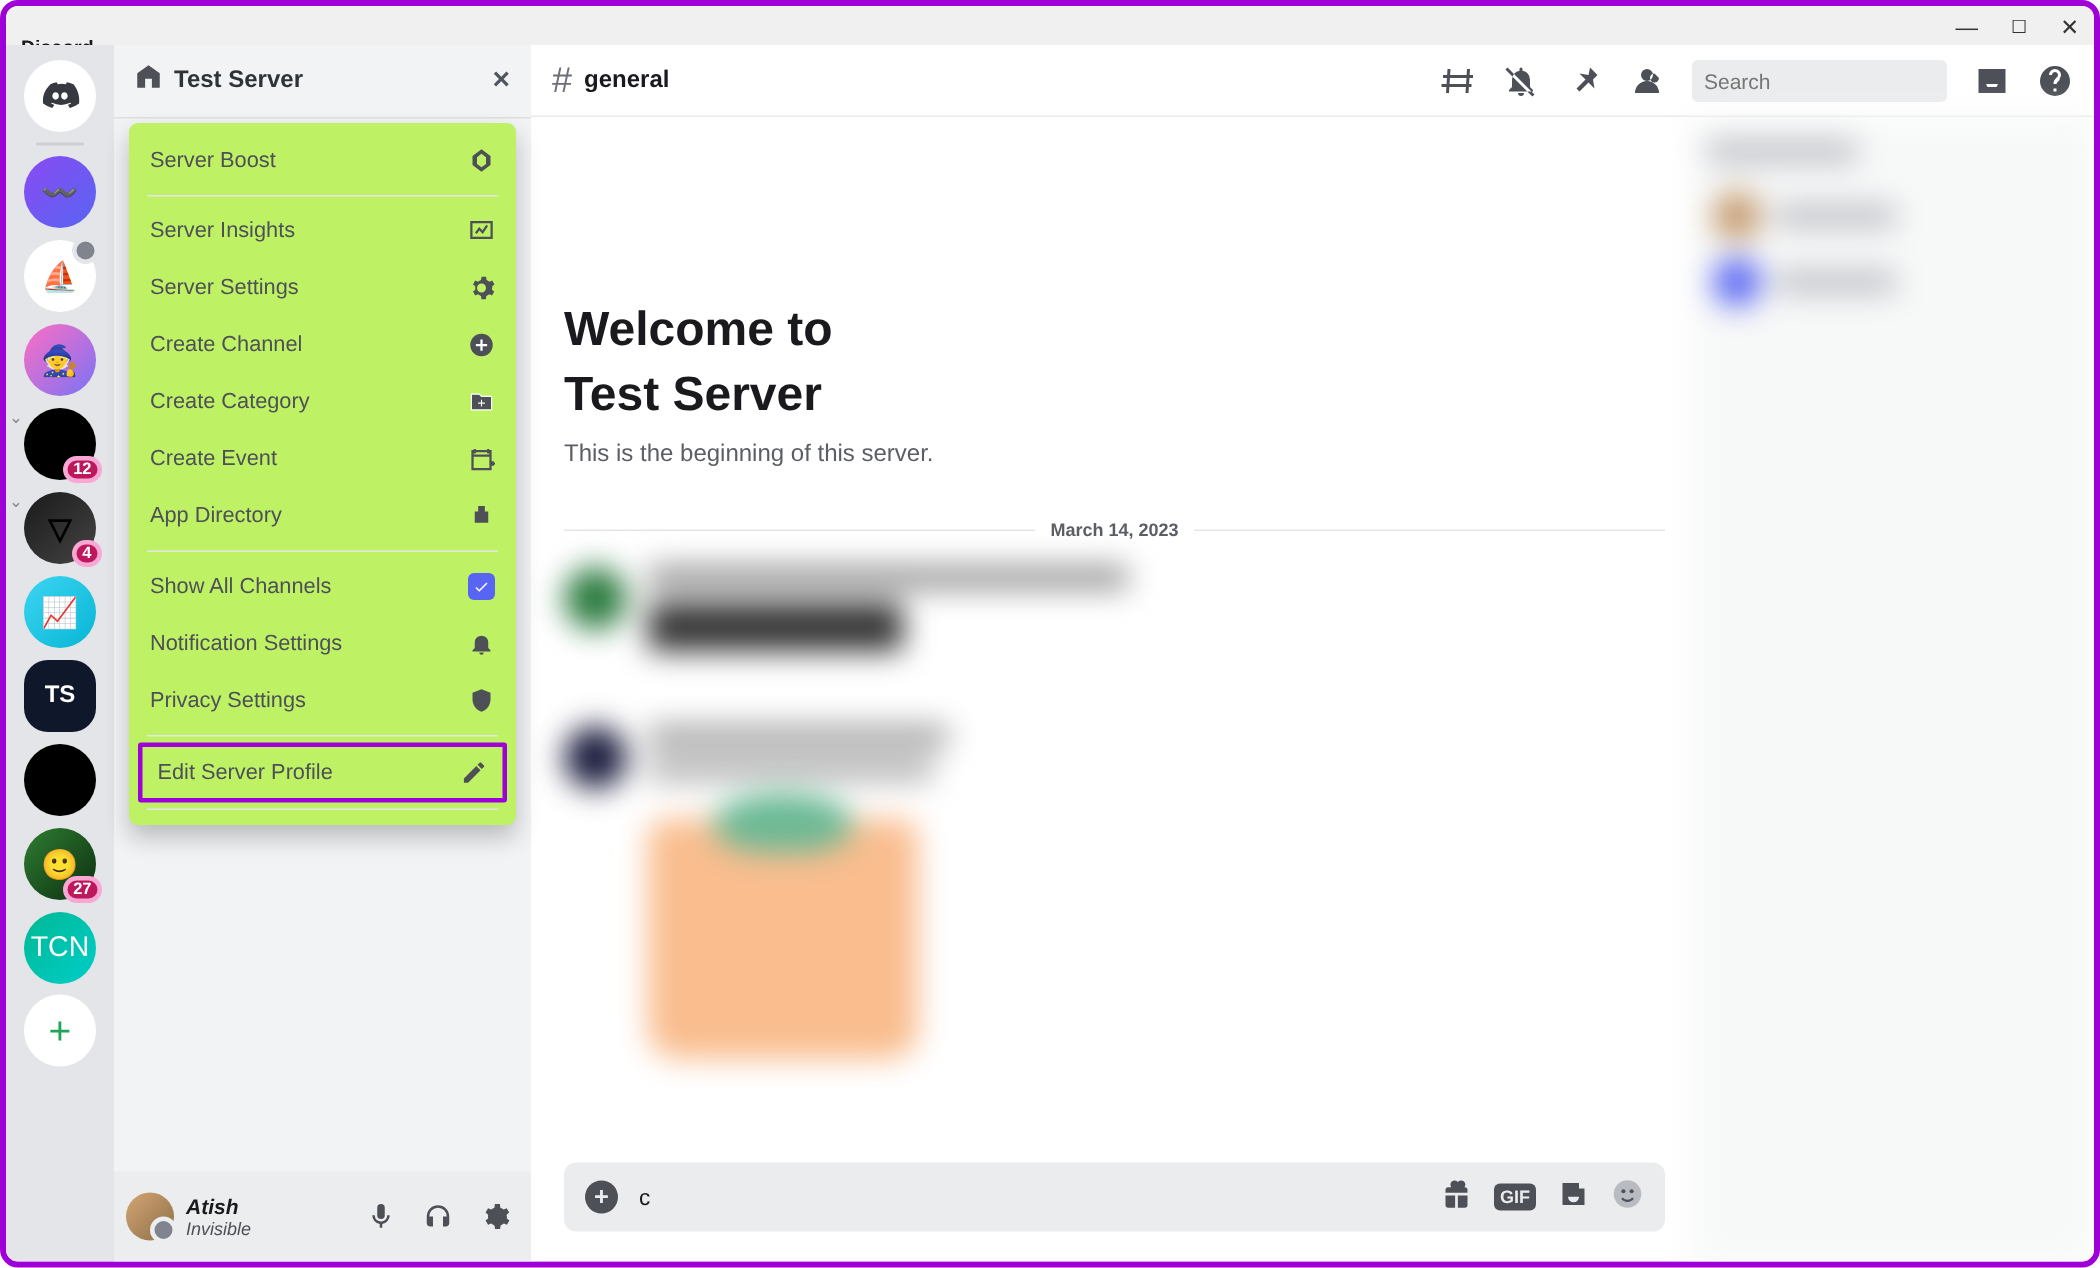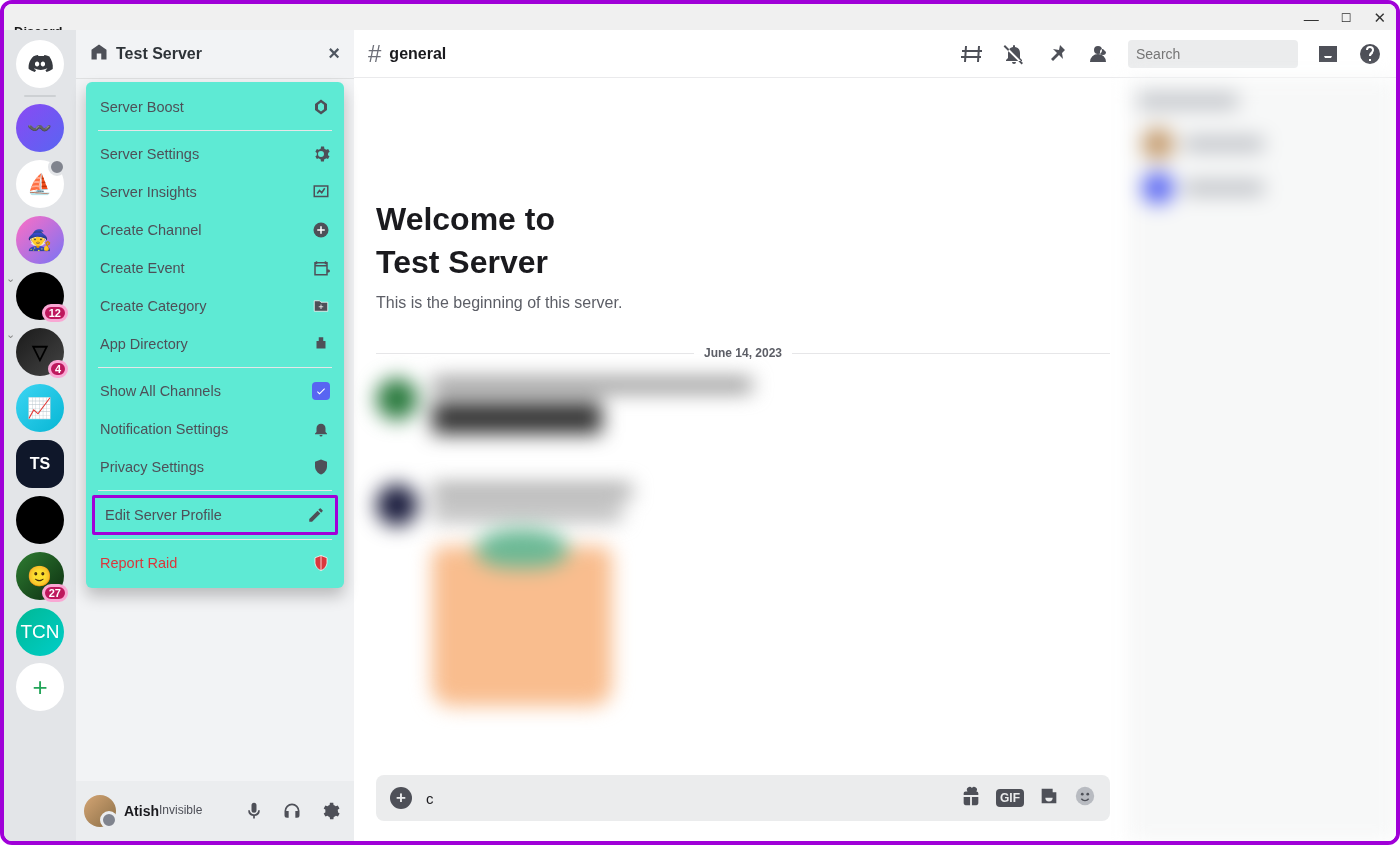--- a/index.html
+++ b/index.html
@@ -23,7 +23,7 @@
 .sidebar { width: 278px; background:#f2f3f5; display:flex; flex-direction:column; position:relative;}
 .server-header { height:48px; display:flex; align-items:center; justify-content:space-between; padding:0 14px; border-bottom:1px solid transparent; cursor:pointer; box-shadow: 0 1px 0 rgba(0,0,0,.08); font-weight:600; color:#2e3338; font-size:16px;}
 .server-header .x { font-size:20px; color:#4f5660; }
-.server-menu { position:absolute; top:52px; left:10px; right:-2px; background:#5eead4; border-radius:6px; box-shadow: 0 8px 16px rgba(0,0,0,.24); padding:6px 0; z-index:10; width:258px;}
+.server-menu { position:absolute; top:52px; left:10px; right:-2px; background:#bef264; border-radius:6px; box-shadow: 0 8px 16px rgba(0,0,0,.24); padding:6px 0; z-index:10; width:258px;}
 .menu-item { display:flex; align-items:center; justify-content:space-between; padding:10px 14px; font-size:14.5px; font-weight:500; color:#4e5058; cursor:pointer;}
 .menu-item.accent { color:#5865f2; }
 .menu-item.danger { color:#da373c; }

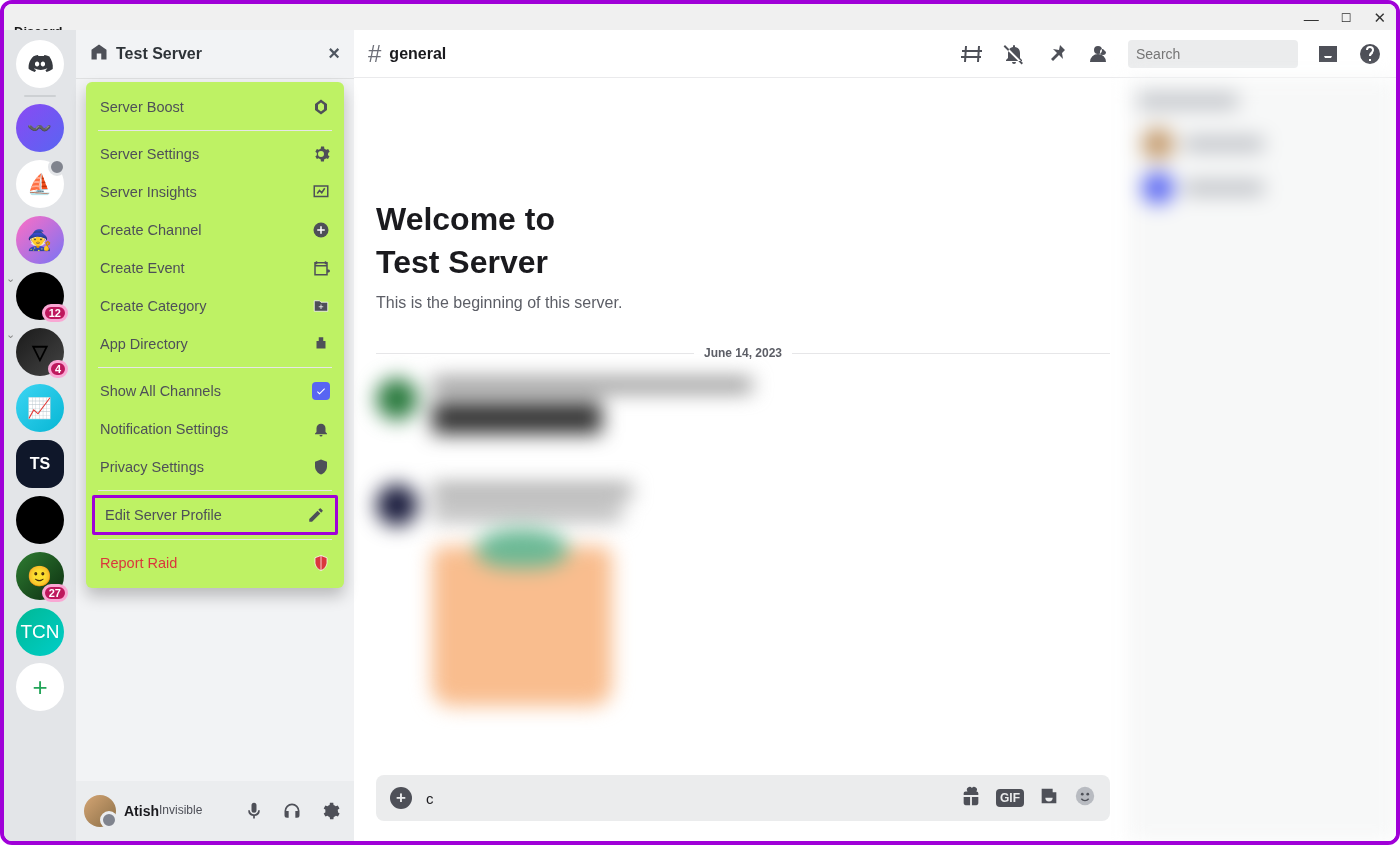--- a/index.html
+++ b/index.html
@@ -185,18 +185,18 @@
           </div>
           <div class="menu-hr"></div>
           <div class="menu-item">
+            <span>Server Insights</span>
+            <span class="icon16">
+              <svg viewBox="0 0 24 24">
+                <path fill="none" stroke="#4e5058" stroke-width="2" d="M3 4h18v14H3zM7 14l3-4 3 3 4-6"></path>
+              </svg>
+            </span>
+          </div>
+          <div class="menu-item">
             <span>Server Settings</span>
             <span class="icon16">
               <svg viewBox="0 0 24 24">
                 <path fill="#4e5058" d="M12 8a4 4 0 100 8 4 4 0 000-8zm9.4 4c0 .5-.05 1-.15 1.5l2.1 1.64-2 3.46-2.49-1a7.6 7.6 0 01-2.6 1.5L15.9 22h-4l-.36-2.9a7.6 7.6 0 01-2.6-1.5l-2.49 1-2-3.46 2.1-1.64A7.6 7.6 0 016.4 12c0-.51.05-1.01.15-1.5l-2.1-1.64 2-3.46 2.49 1a7.6 7.6 0 012.6-1.5L12.1 2h4l.36 2.9a7.6 7.6 0 012.6 1.5l2.49-1 2 3.46-2.1 1.64c.1.49.15.99.15 1.5z"></path>
-              </svg>
-            </span>
-          </div>
-          <div class="menu-item">
-            <span>Server Insights</span>
-            <span class="icon16">
-              <svg viewBox="0 0 24 24">
-                <path fill="none" stroke="#4e5058" stroke-width="2" d="M3 4h18v14H3zM7 14l3-4 3 3 4-6"></path>
               </svg>
             </span>
           </div>

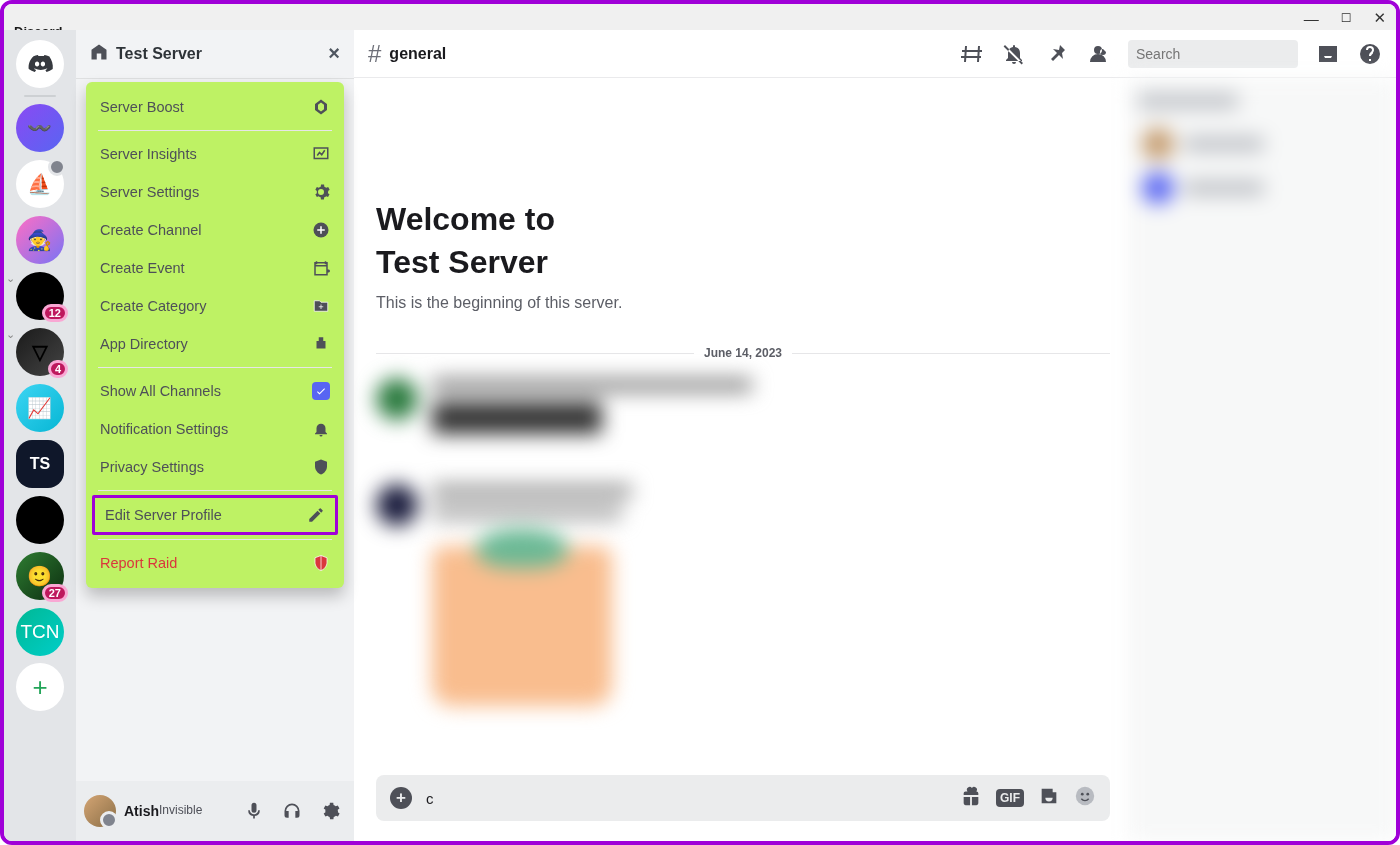--- a/index.html
+++ b/index.html
@@ -210,18 +210,18 @@
             </span>
           </div>
           <div class="menu-item">
+            <span>Create Category</span>
+            <span class="icon16">
+              <svg viewBox="0 0 24 24">
+                <path fill="#4e5058" d="M3 5h7l2 2h9v12H3zM12 10v6M9 13h6" stroke="#fff"></path>
+              </svg>
+            </span>
+          </div>
+          <div class="menu-item">
             <span>Create Event</span>
             <span class="icon16">
               <svg viewBox="0 0 24 24">
                 <path fill="none" stroke="#4e5058" stroke-width="2" d="M4 5h16v16H4zM4 9h16M18 3v4M6 3v4M20 16h4M22 14v4"></path>
-              </svg>
-            </span>
-          </div>
-          <div class="menu-item">
-            <span>Create Category</span>
-            <span class="icon16">
-              <svg viewBox="0 0 24 24">
-                <path fill="#4e5058" d="M3 5h7l2 2h9v12H3zM12 10v6M9 13h6" stroke="#fff"></path>
               </svg>
             </span>
           </div>

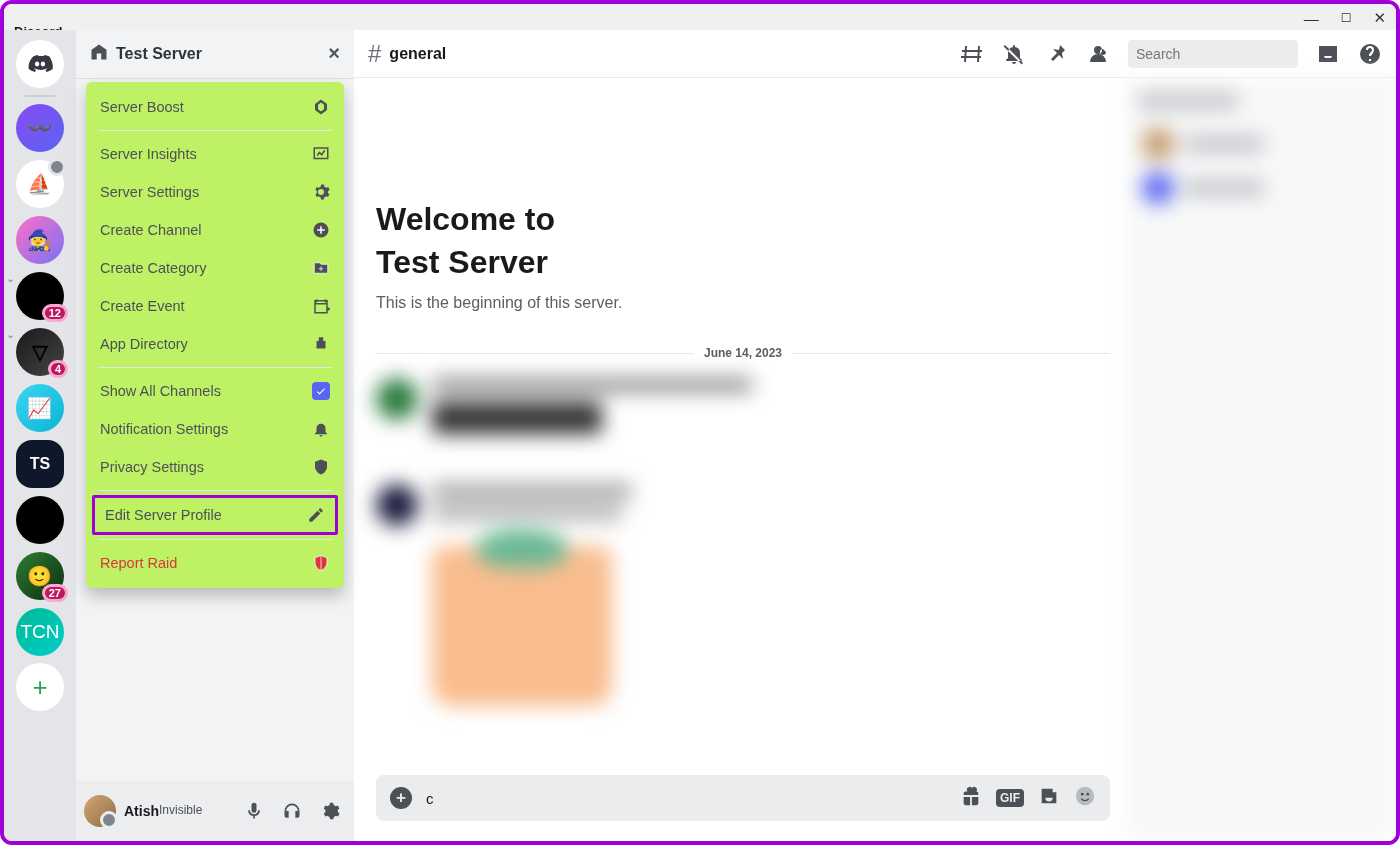--- a/index.html
+++ b/index.html
@@ -358,7 +358,7 @@
               <p>This is the beginning of this server.</p>
             </div>
             <div class="date-divider">
-                <span>June 14, 2023</span>
+                <span>March 14, 2023</span>
               </div>
             <div class="msg blurred">
               <div class="msg-avatar" style="background:#2a7a3e;"></div>

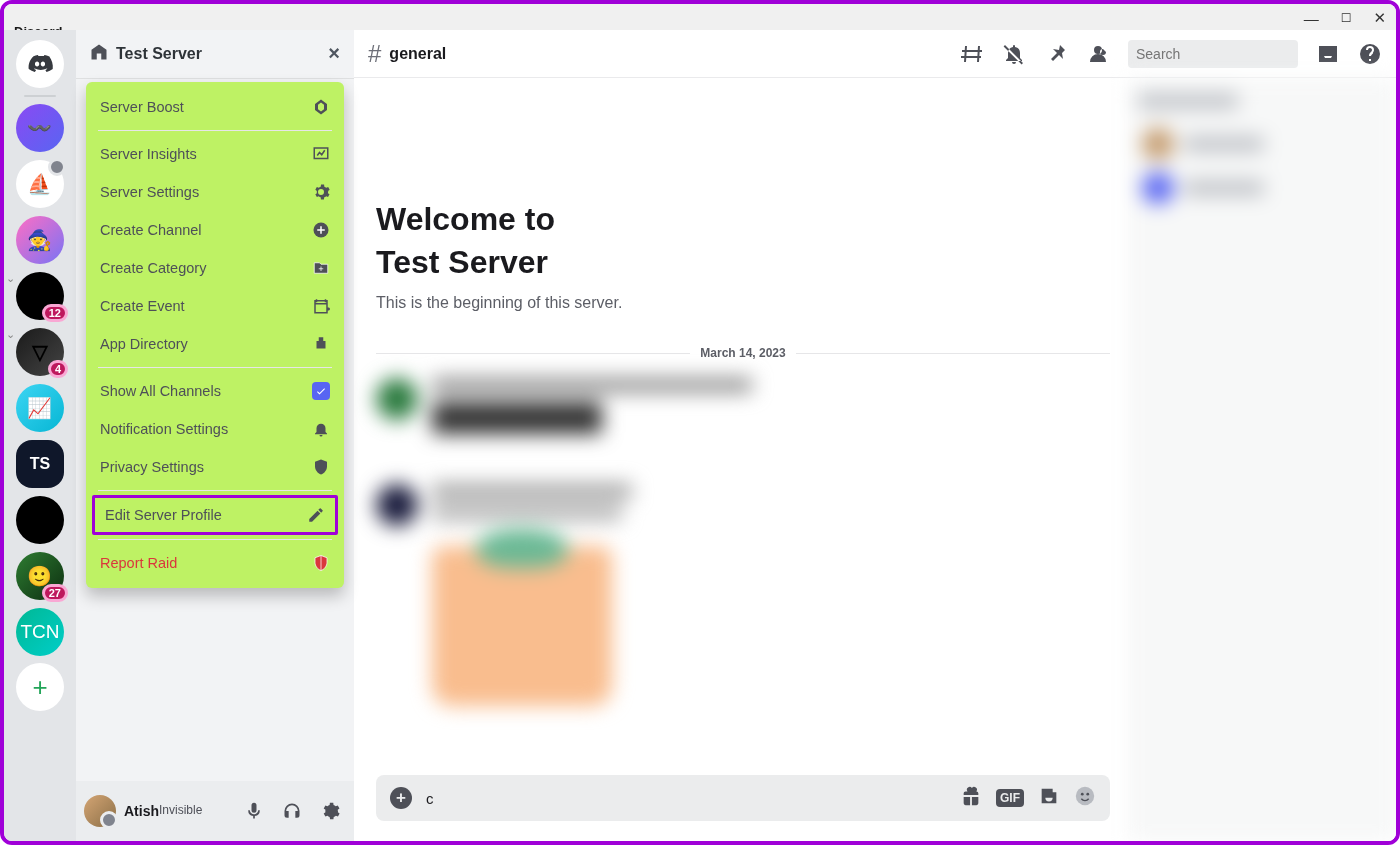--- a/index.html
+++ b/index.html
@@ -270,14 +270,6 @@
             </div>
           </div>
           <div class="menu-hr"></div>
-          <div class="menu-item danger">
-            <span>Report Raid</span>
-            <span class="icon16">
-              <svg viewBox="0 0 24 24">
-                <path fill="#da373c" d="M12 2l8 3v6c0 5-3.5 9.5-8 11-4.5-1.5-8-6-8-11V5zM12 2v20" stroke="#fff"></path>
-              </svg>
-            </span>
-          </div>
         </div>
 
       <div class="user-panel">

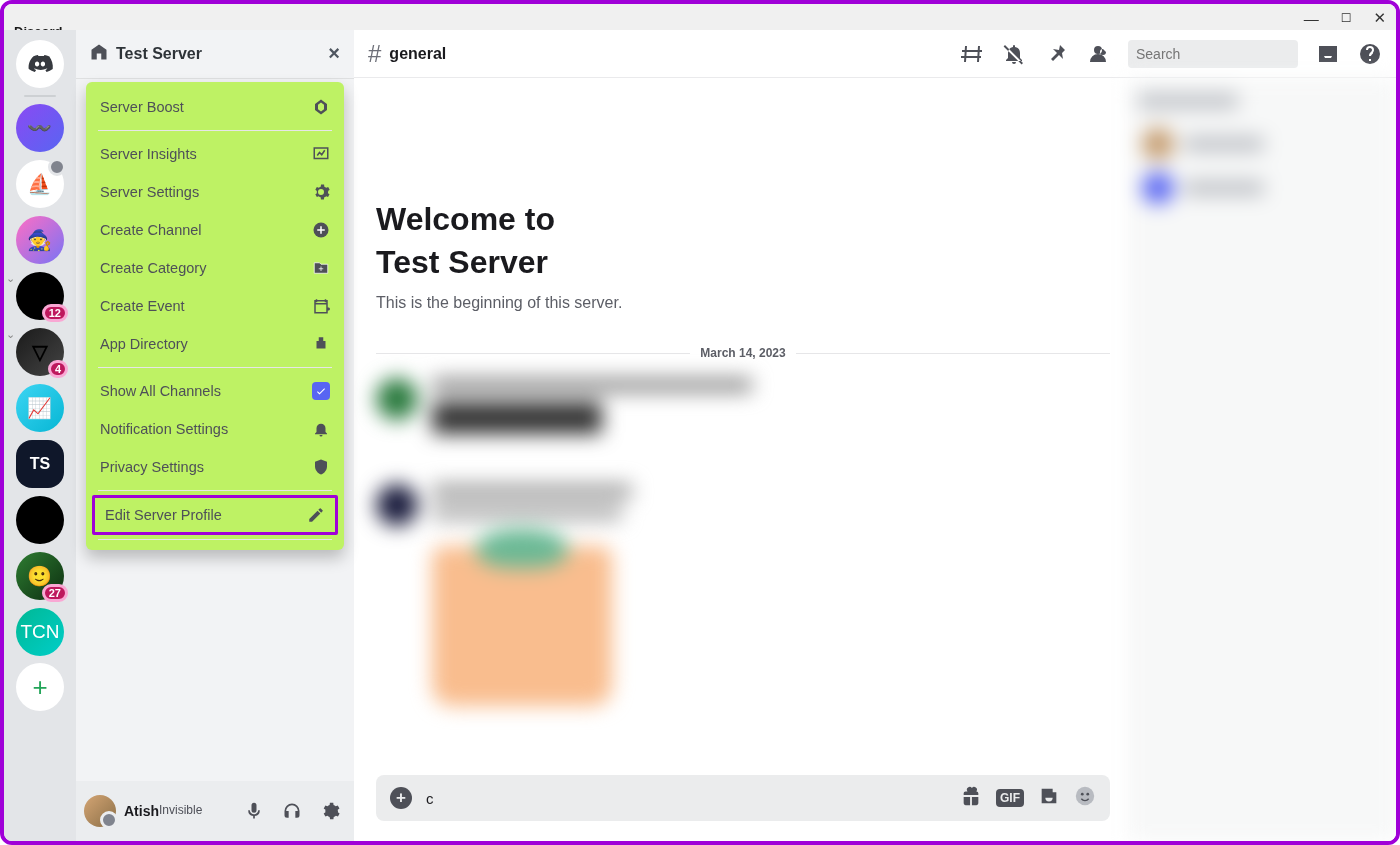--- a/index.html
+++ b/index.html
@@ -38,7 +38,7 @@
 .user-panel { margin-top:auto; height:60px; background:#ebedef; display:flex; align-items:center; padding:0 8px; gap:8px;}
 .user-avatar { width:32px; height:32px; border-radius:50%; background: linear-gradient(135deg,#d4a574,#8b6f47); position:relative;}
 .user-avatar::after{content:''; position:absolute; bottom:-2px; right:-2px; width:12px; height:12px; border-radius:50%; background:#80848e; border:3px solid #ebedef;}
-.user-info { flex:1; display:flex; flex-direction:row;}
+.user-info { flex:1; display:flex; flex-direction:column;font-style:italic;}
 .user-name { font-size:14px; font-weight:600; color:#1a1a1e;}
 .user-status { font-size:12px; color:#4e5058;}
 .user-icons { display:flex; gap:6px;}

